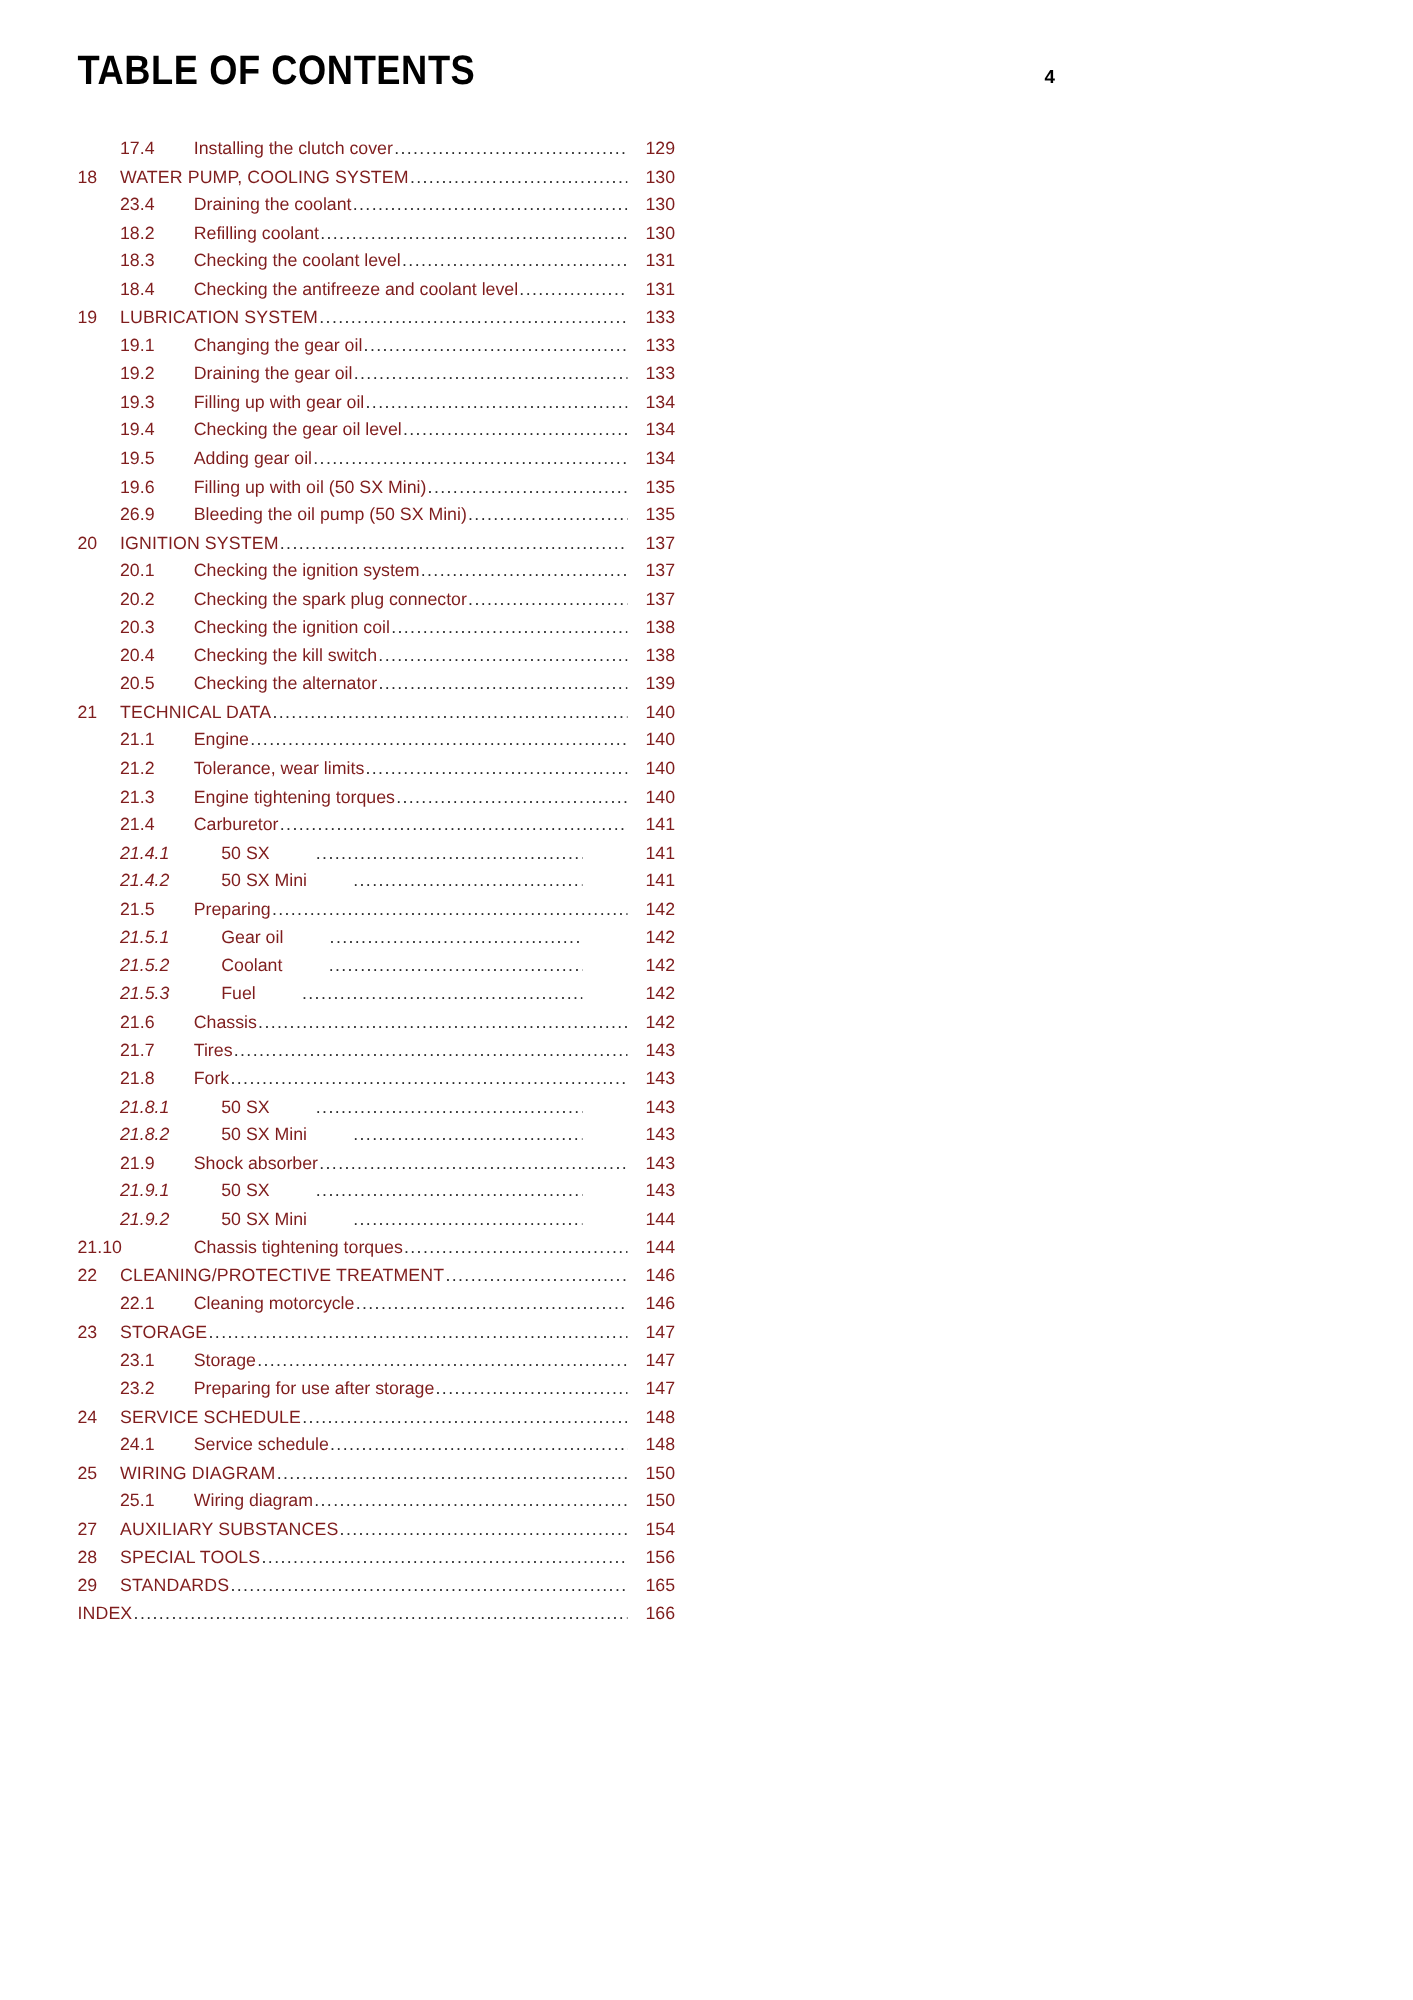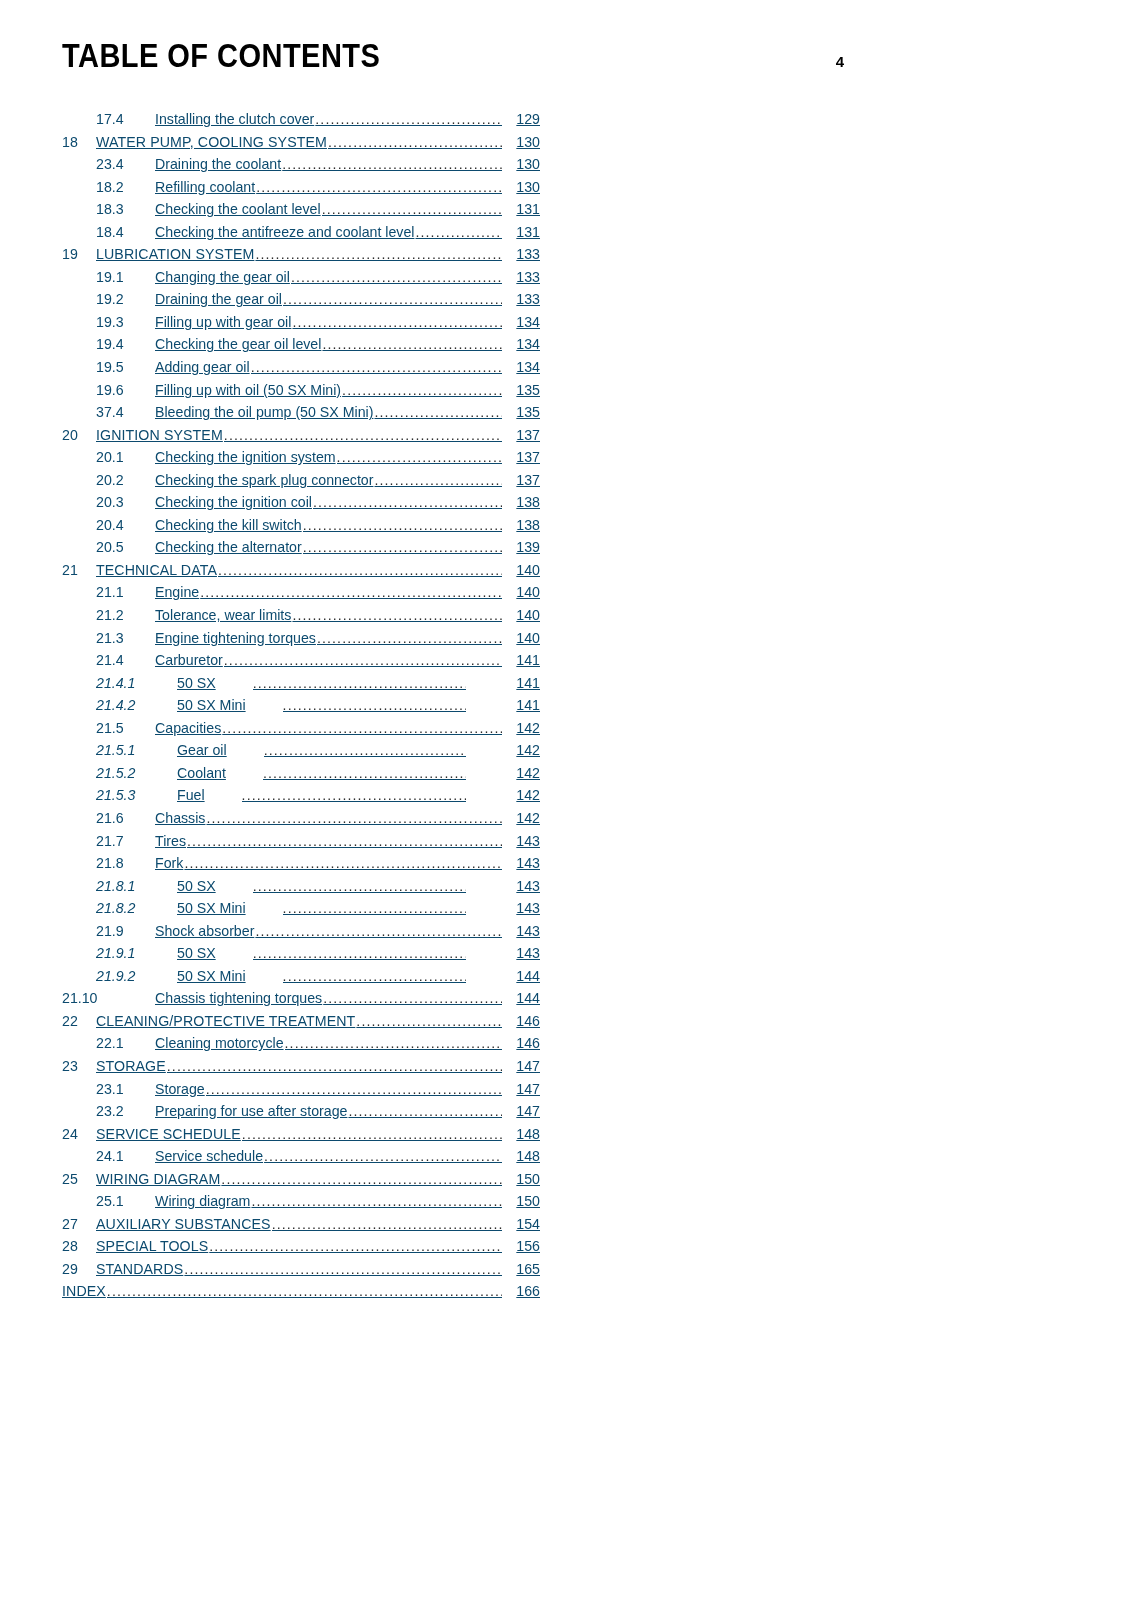--- a/index.html
+++ b/index.html
@@ -61,7 +61,7 @@
     height: 22.55px;
     font-size: 14.2px;
     line-height: 22.55px;
-    color: #0c4a6e;
+    color: #7f1d1d;
     white-space: nowrap;
   }
   

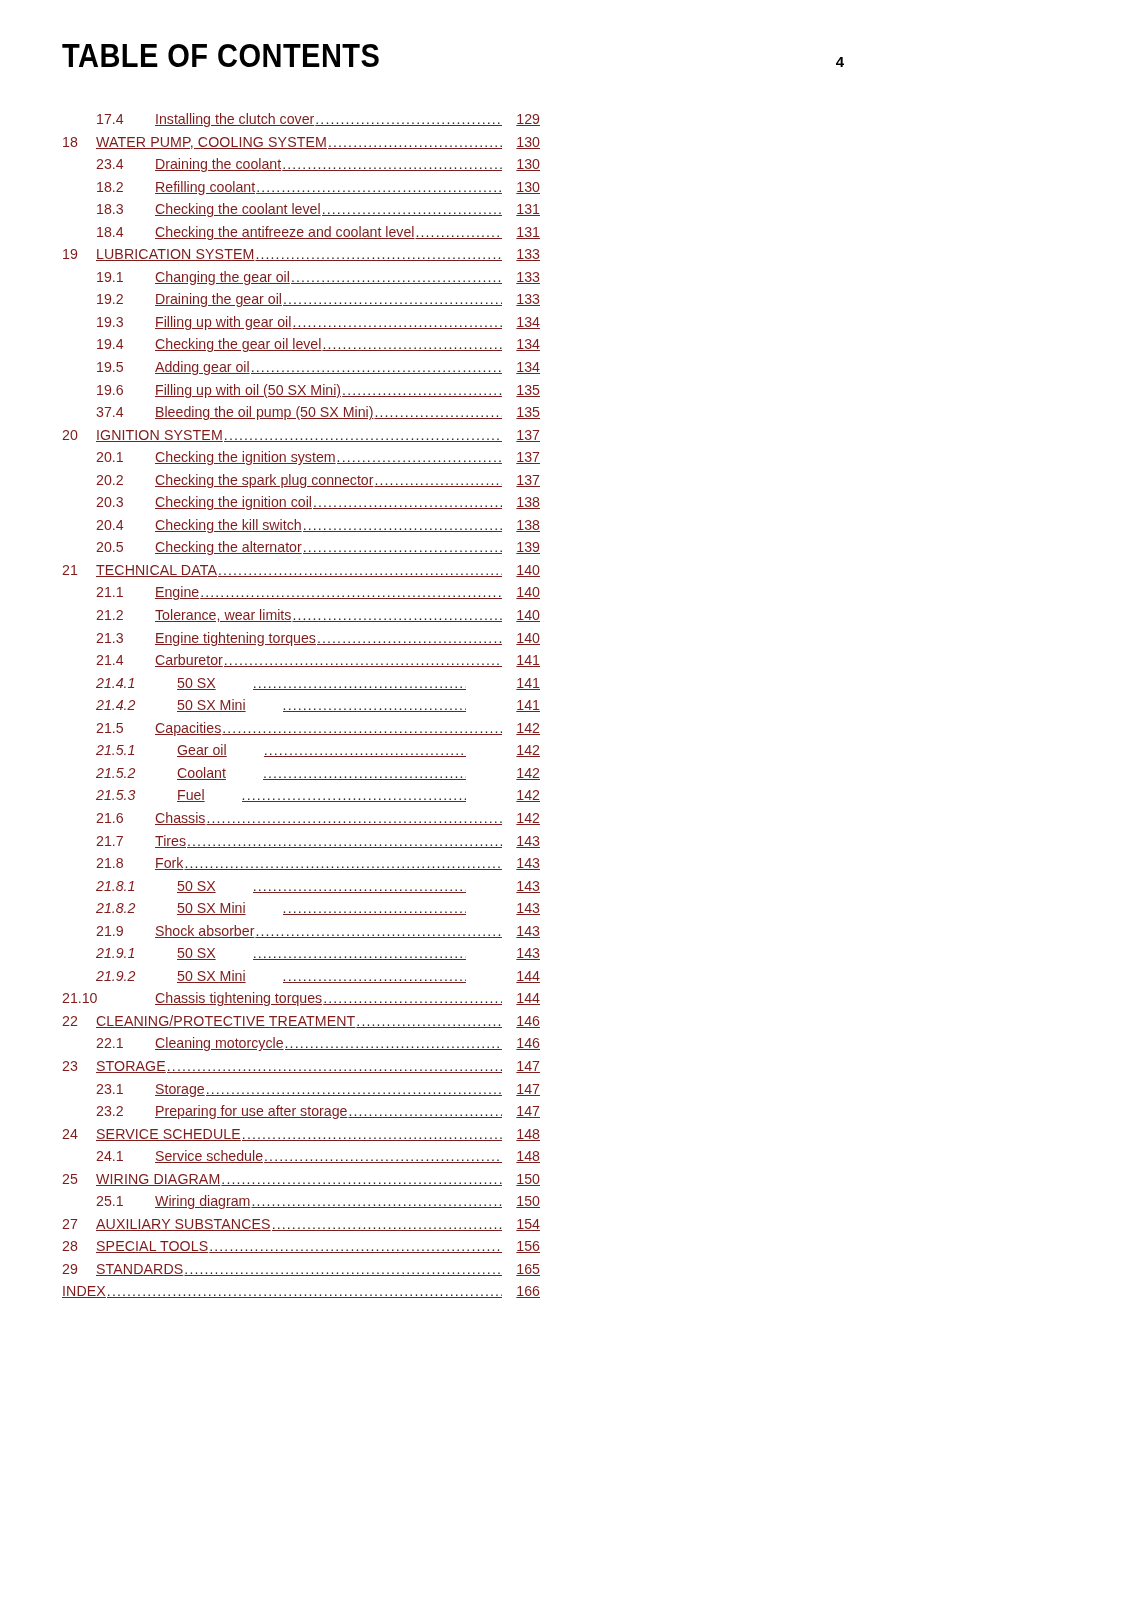--- a/index.html
+++ b/index.html
@@ -81,7 +81,6 @@
     align-items: flex-end;
     min-width: 0;
     overflow: hidden;
-    text-decoration: underline;
   }
   .lvl3 .entry { padding-left: 22px; gap: 36px; }
 

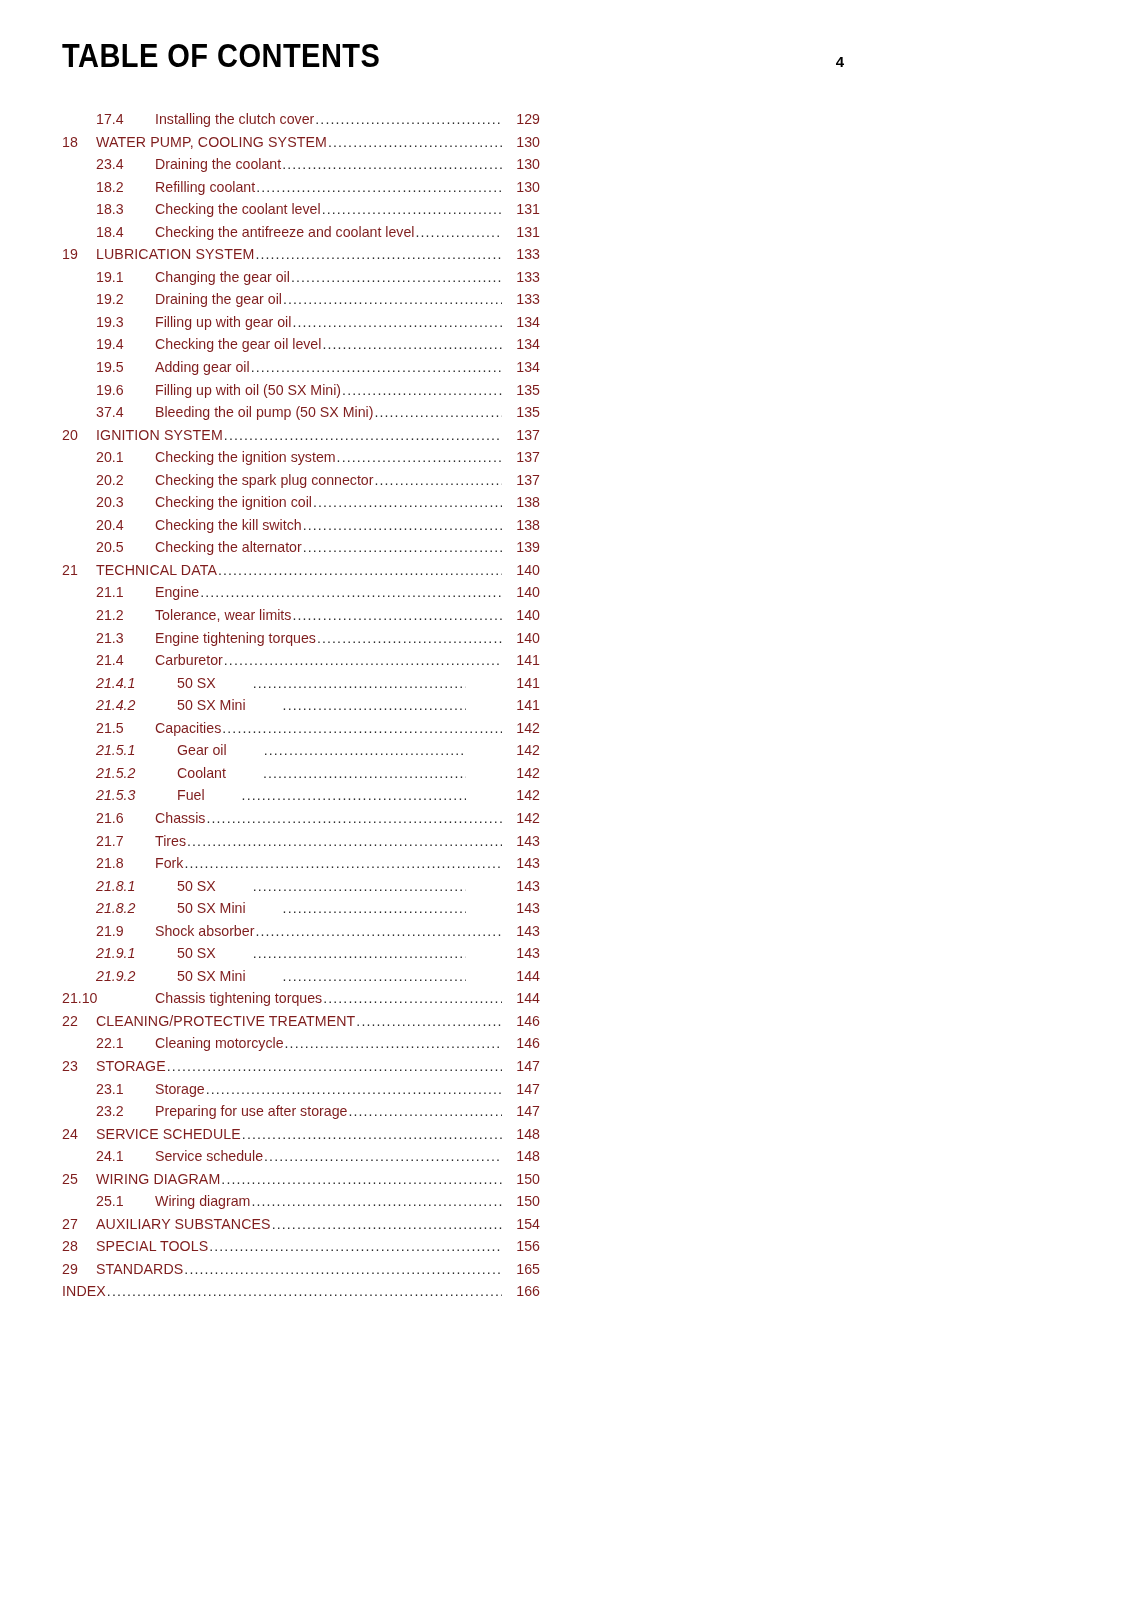--- a/index.html
+++ b/index.html
@@ -221,7 +221,7 @@
       </span>
     </div>
     <div class="toc-row lvl2">
-      <span class="num">37.4</span>
+      <span class="num">26.9</span>
       <span class="entry">
         <span class="label">Bleeding the oil pump (50 SX Mini)</span>
         <span class="leader"></span>

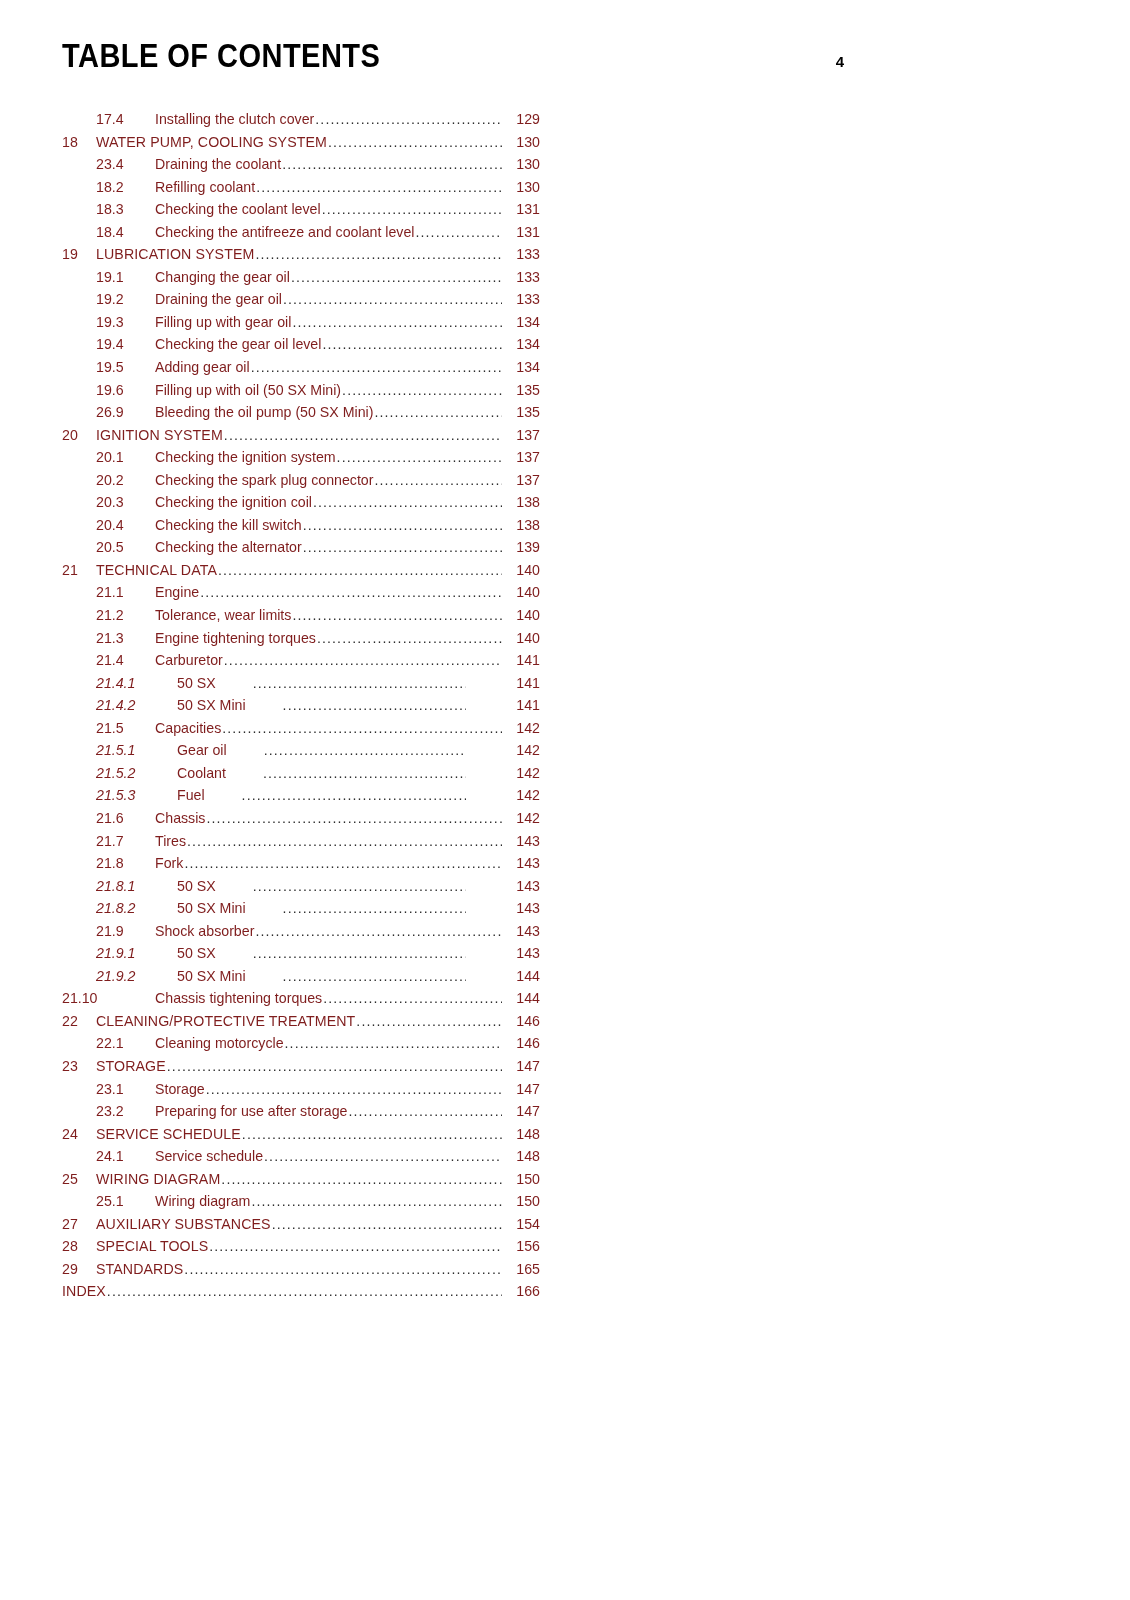--- a/index.html
+++ b/index.html
@@ -335,7 +335,7 @@
     <div class="toc-row lvl2">
       <span class="num">21.5</span>
       <span class="entry">
-        <span class="label">Capacities</span>
+        <span class="label">Preparing</span>
         <span class="leader"></span>
         <span class="pageno">142</span>
       </span>

